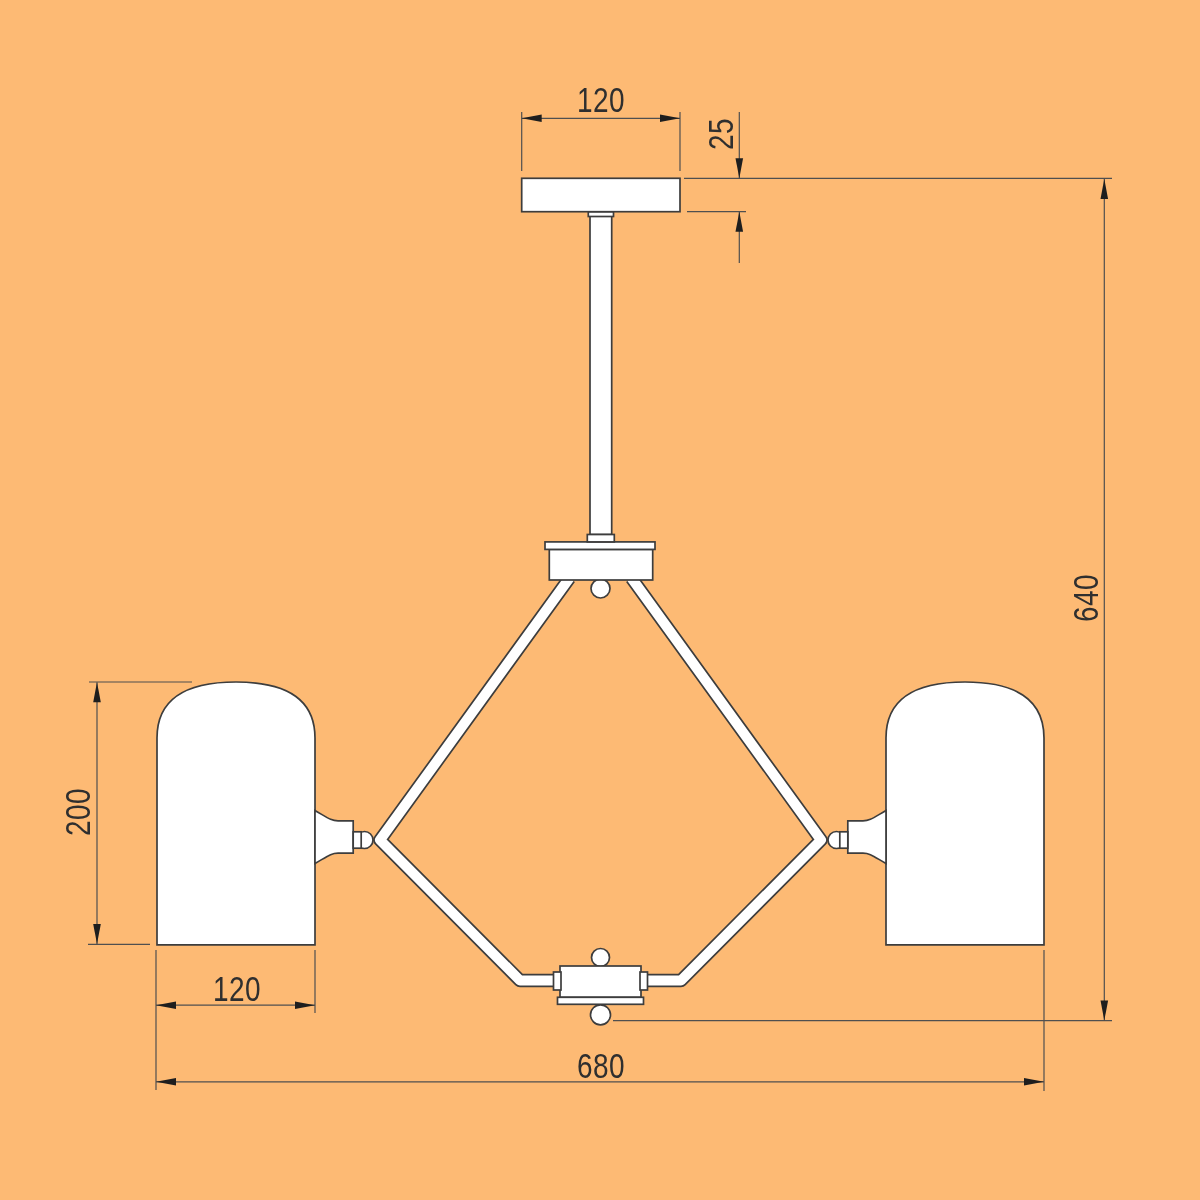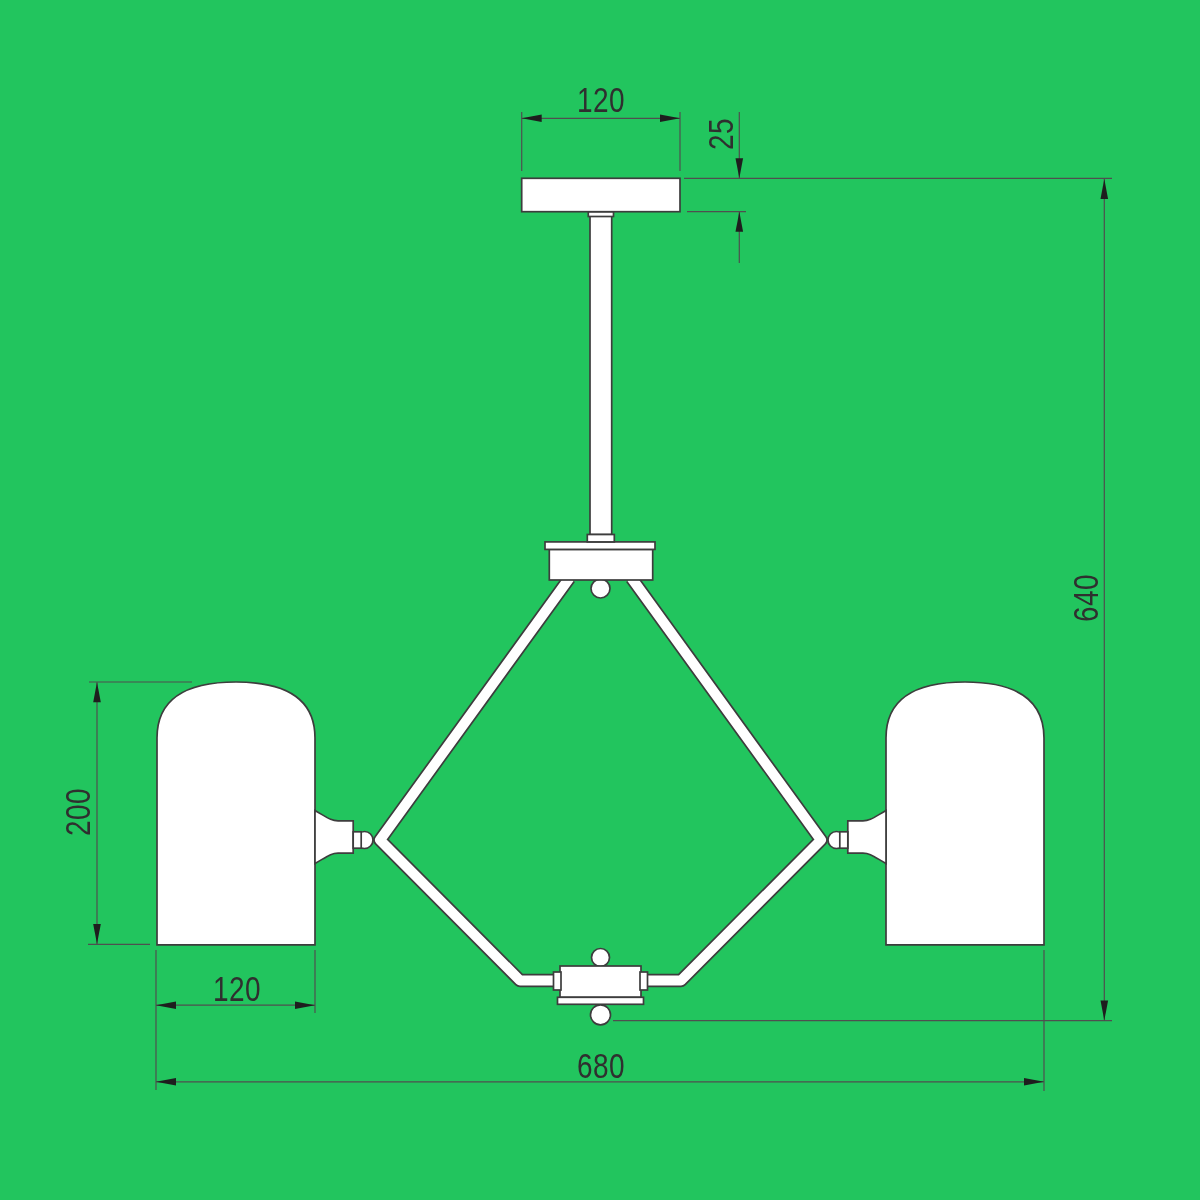--- a/index.html
+++ b/index.html
@@ -14,7 +14,7 @@
     position: relative;
     width: 1200px;
     height: 1200px;
-    background: #22c55e;
+    background: #fdba74;
     overflow: hidden;
   }
   #drawing-svg {

